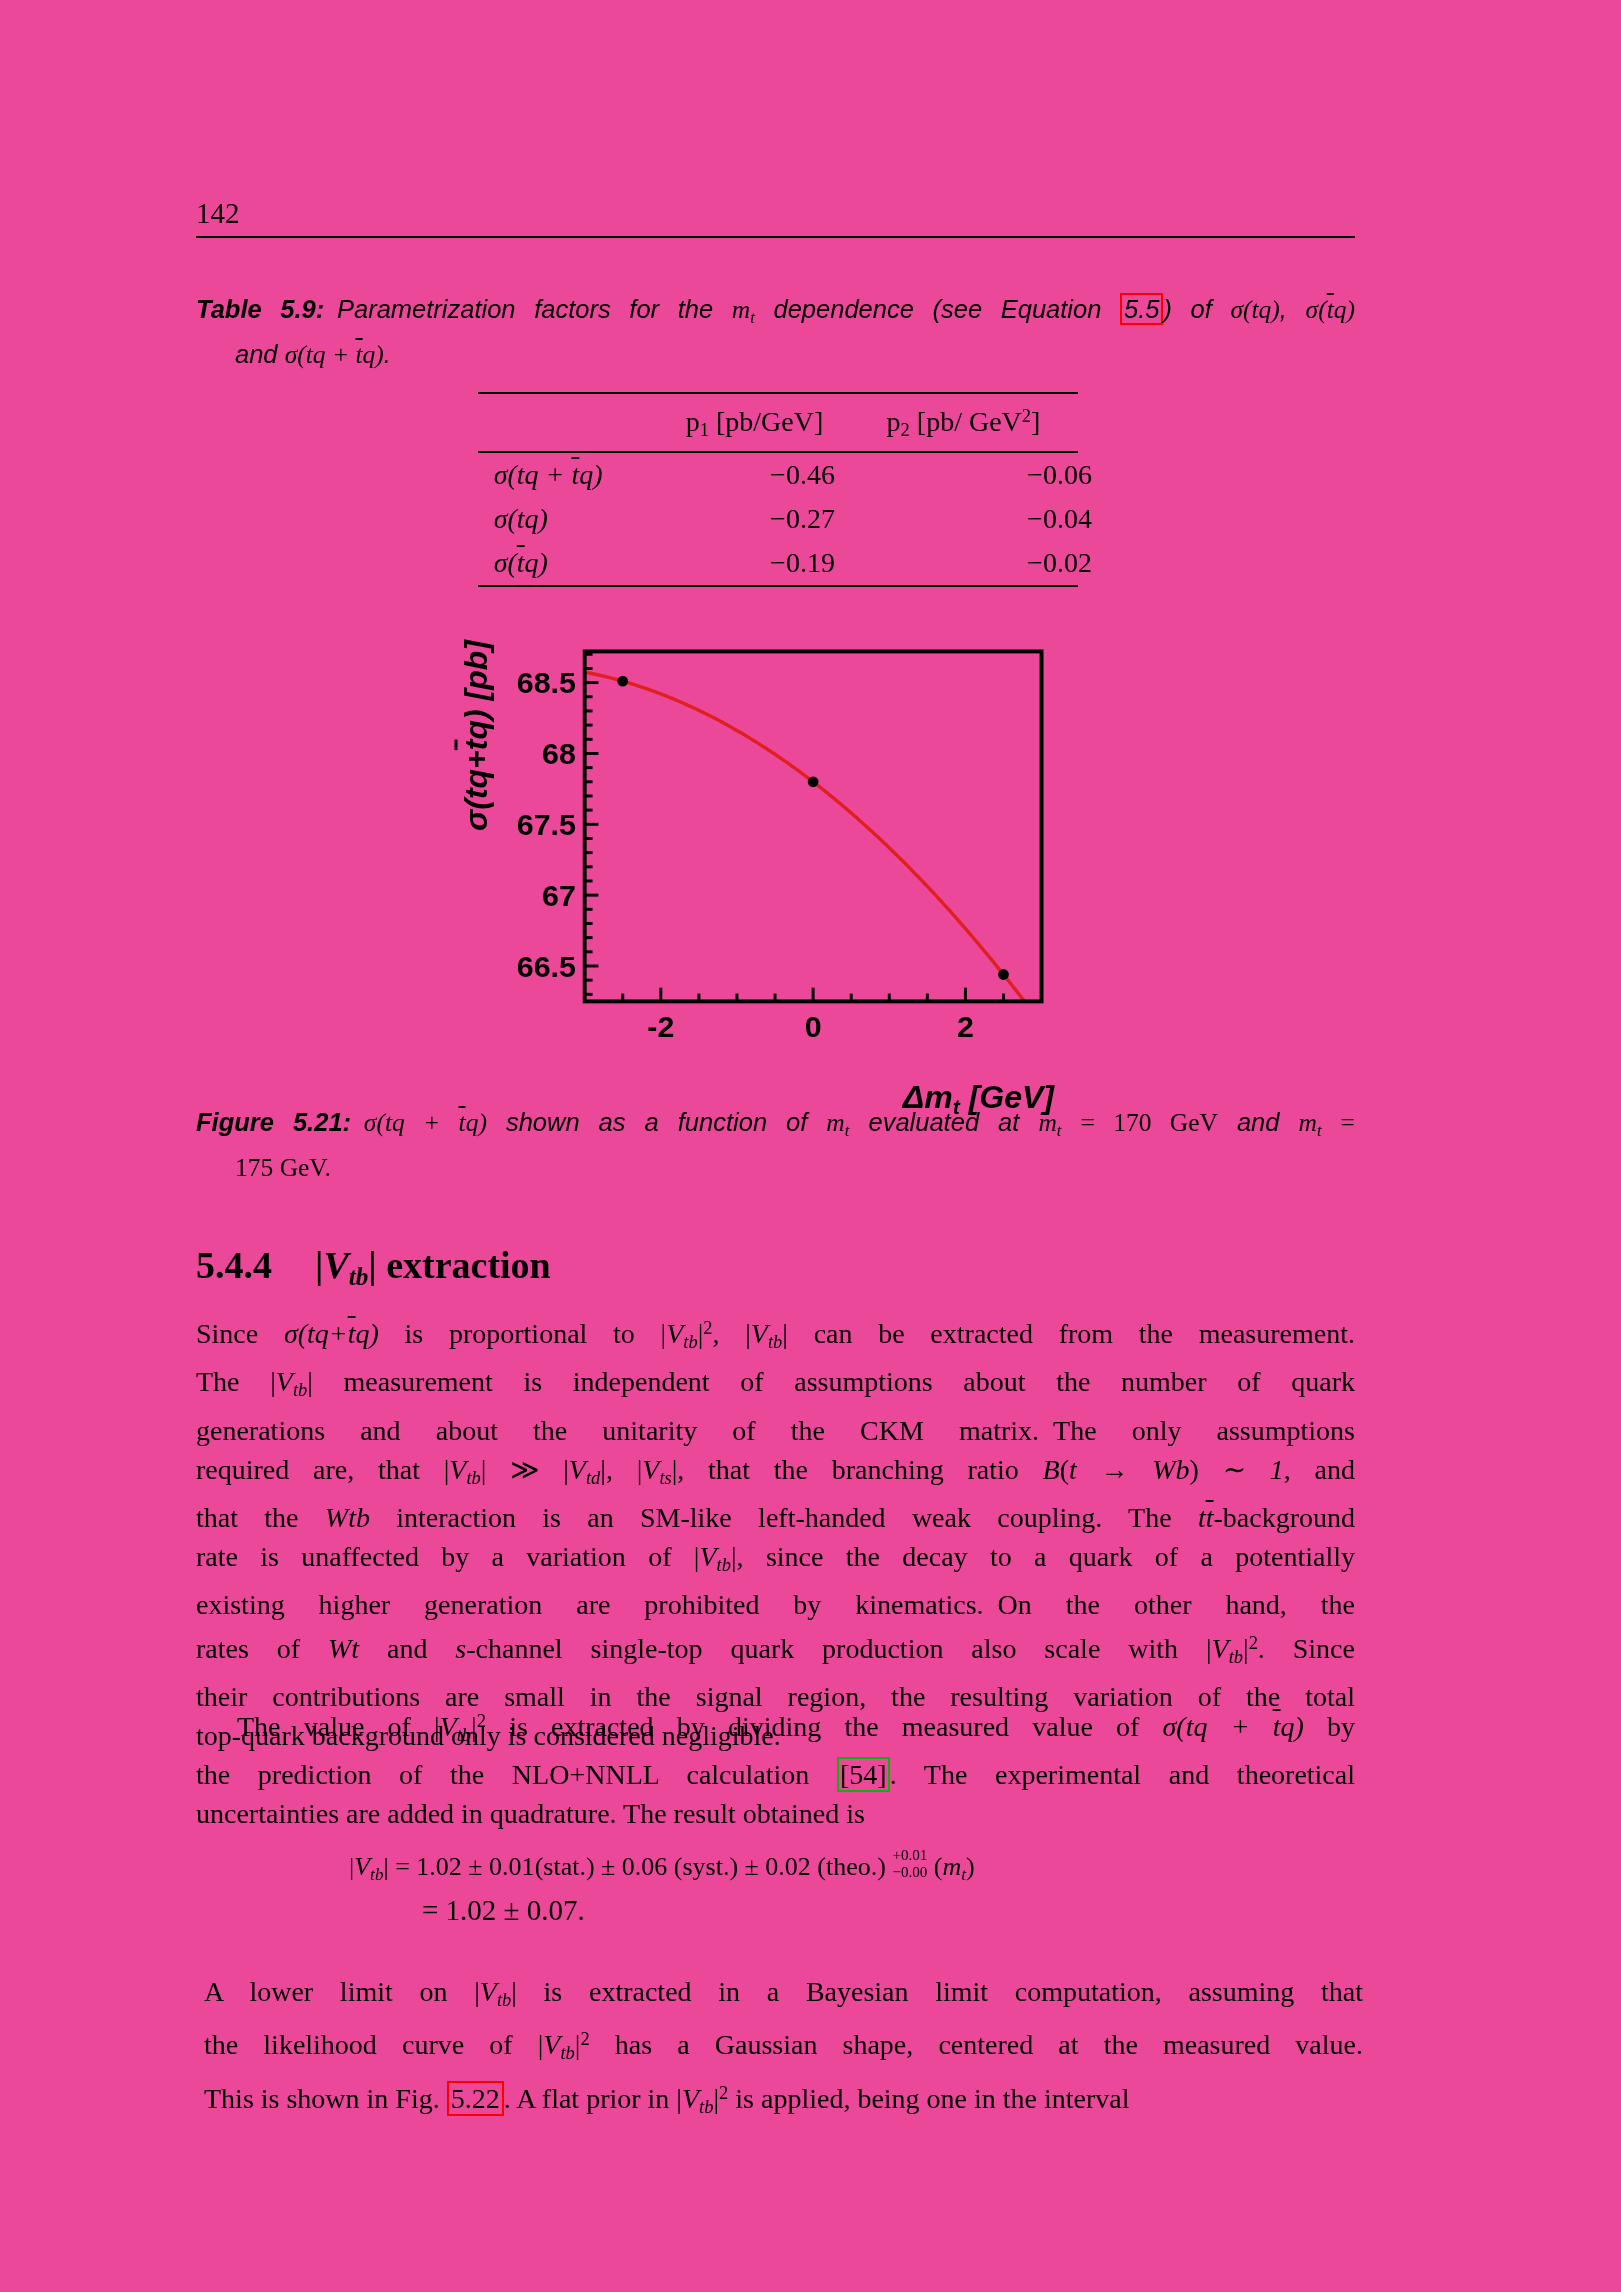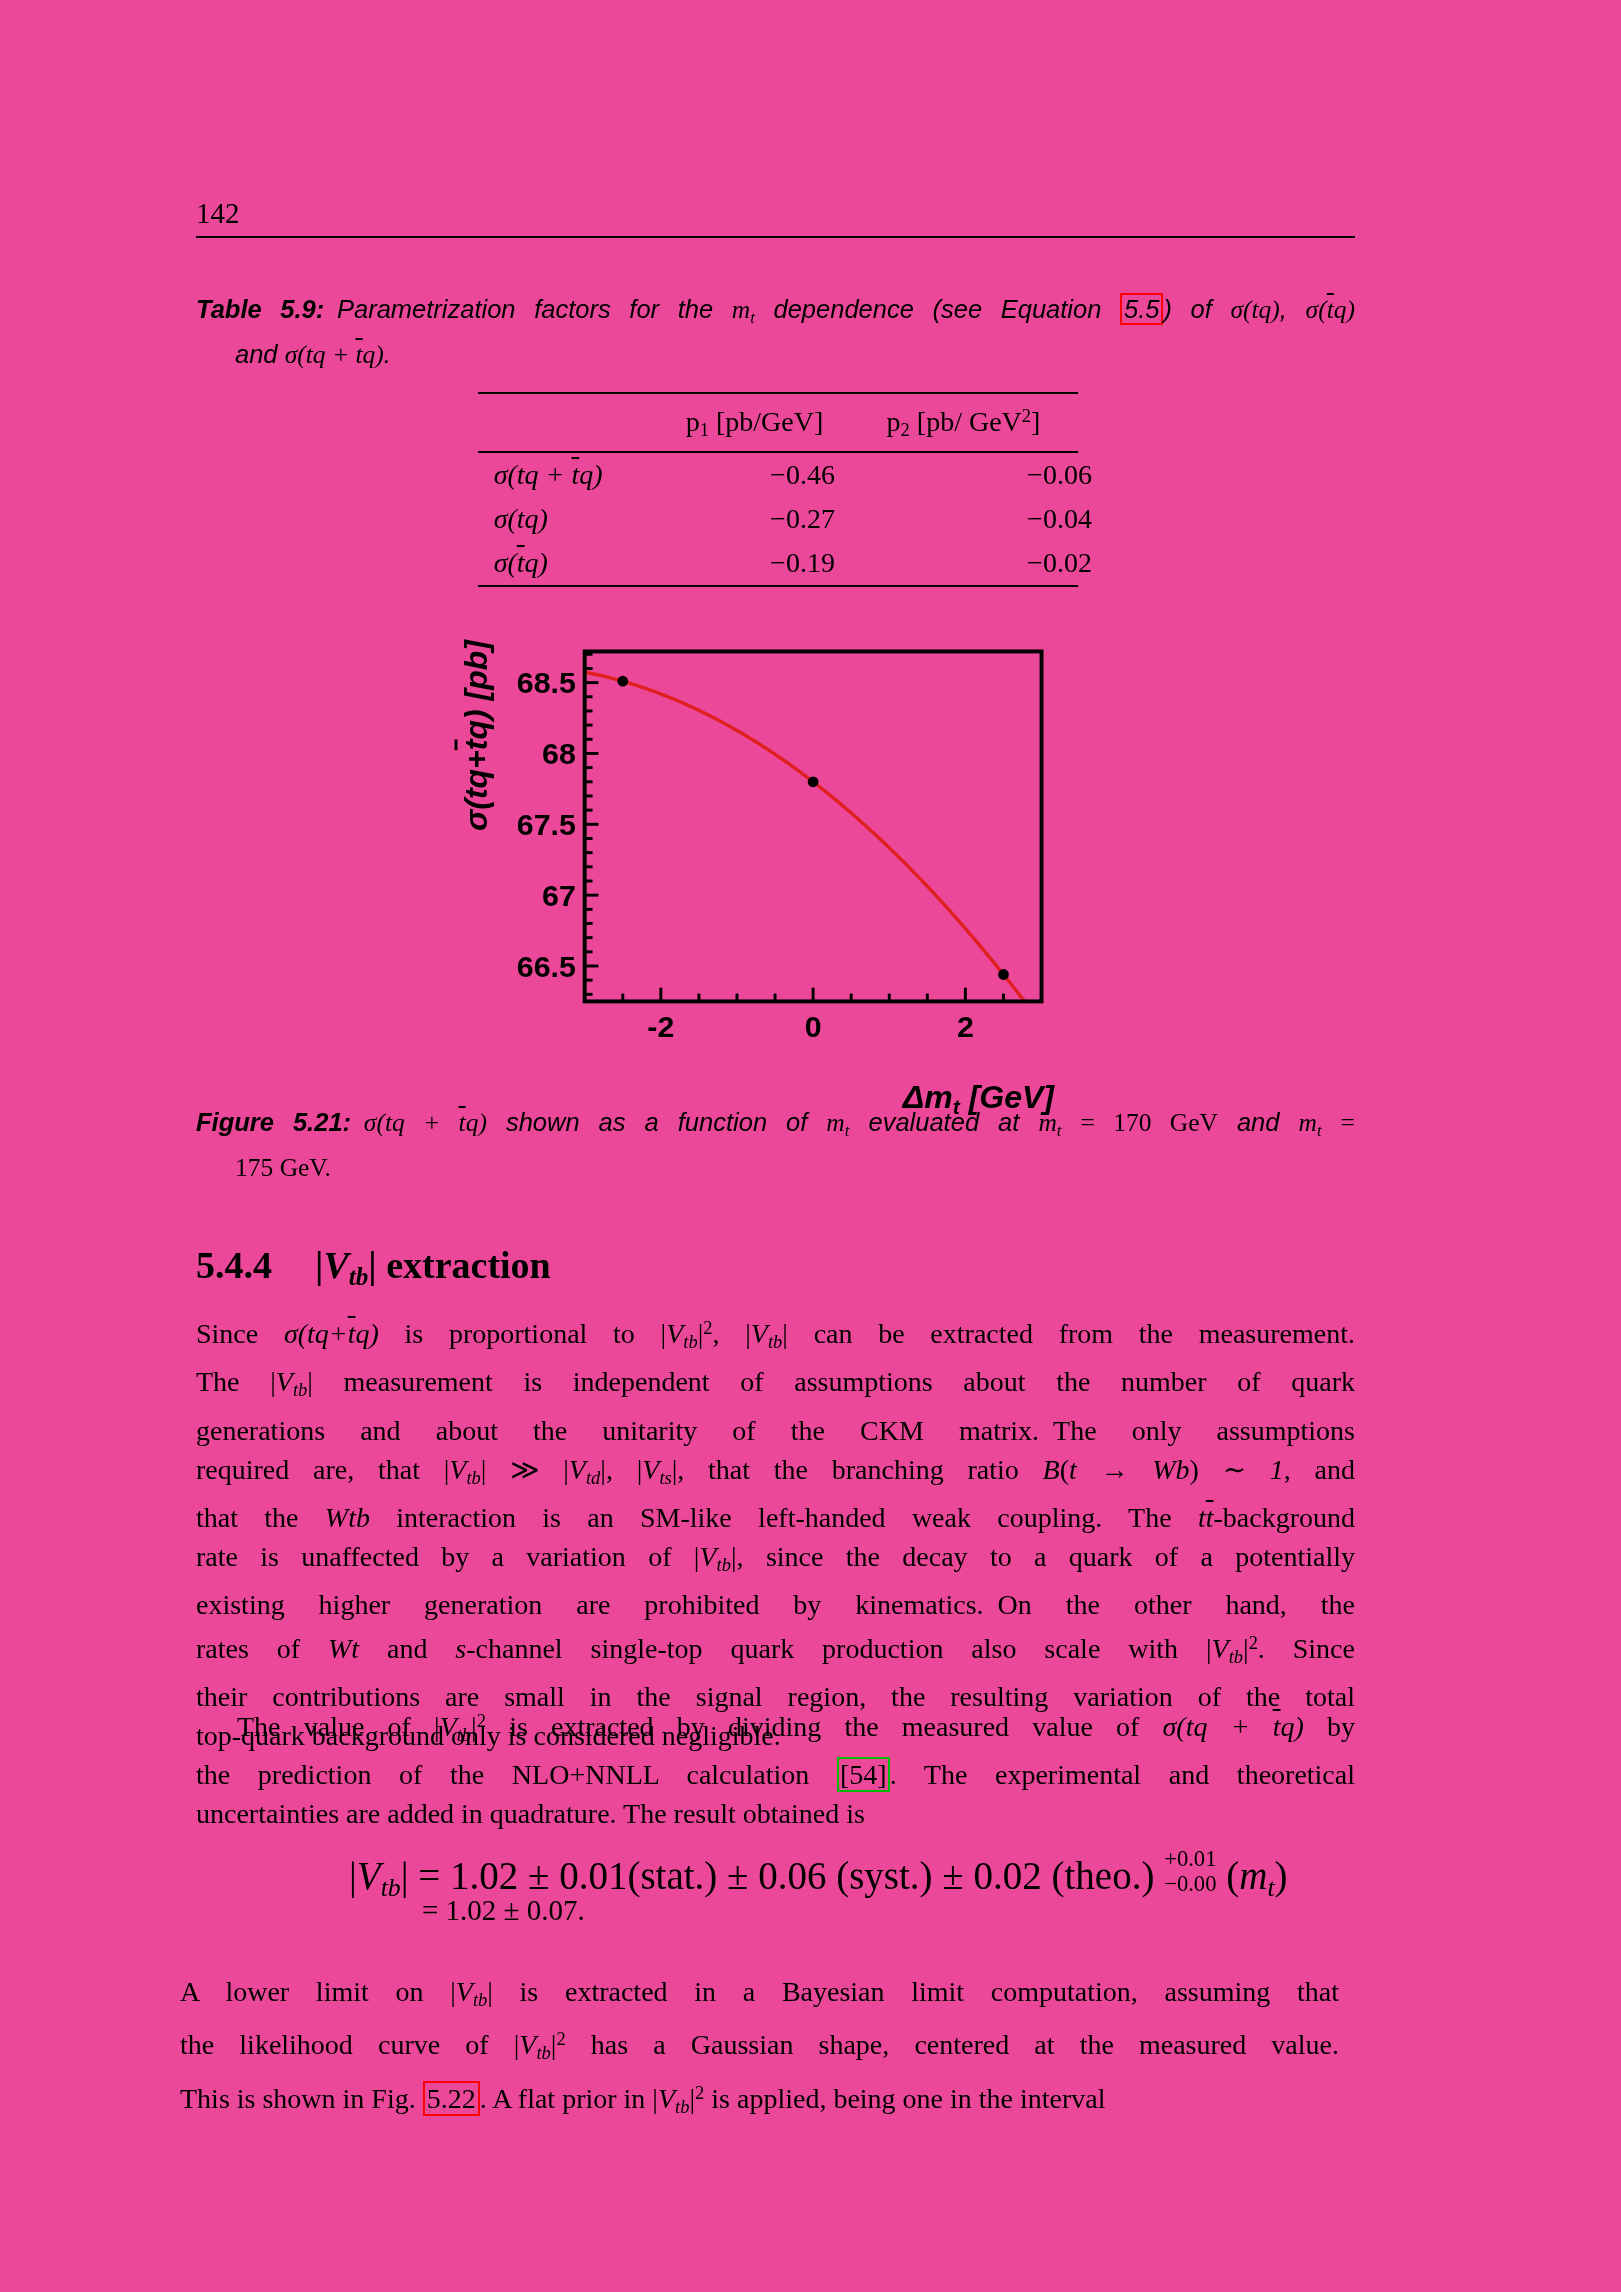--- a/index.html
+++ b/index.html
@@ -39,7 +39,7 @@
   .p2{left:196px;top:1702px;}
   .p3{left:180px;top:1972px;}
   .indent{text-indent:41px;}
-  .eq1{left:349px;top:1847px;font-size:39px;}
+  .eq1{left:349px;top:1847px;font-size:26px;}
   .eq2{left:422px;top:1894px;font-size:29px;}
   
   .i{font-style:italic;}

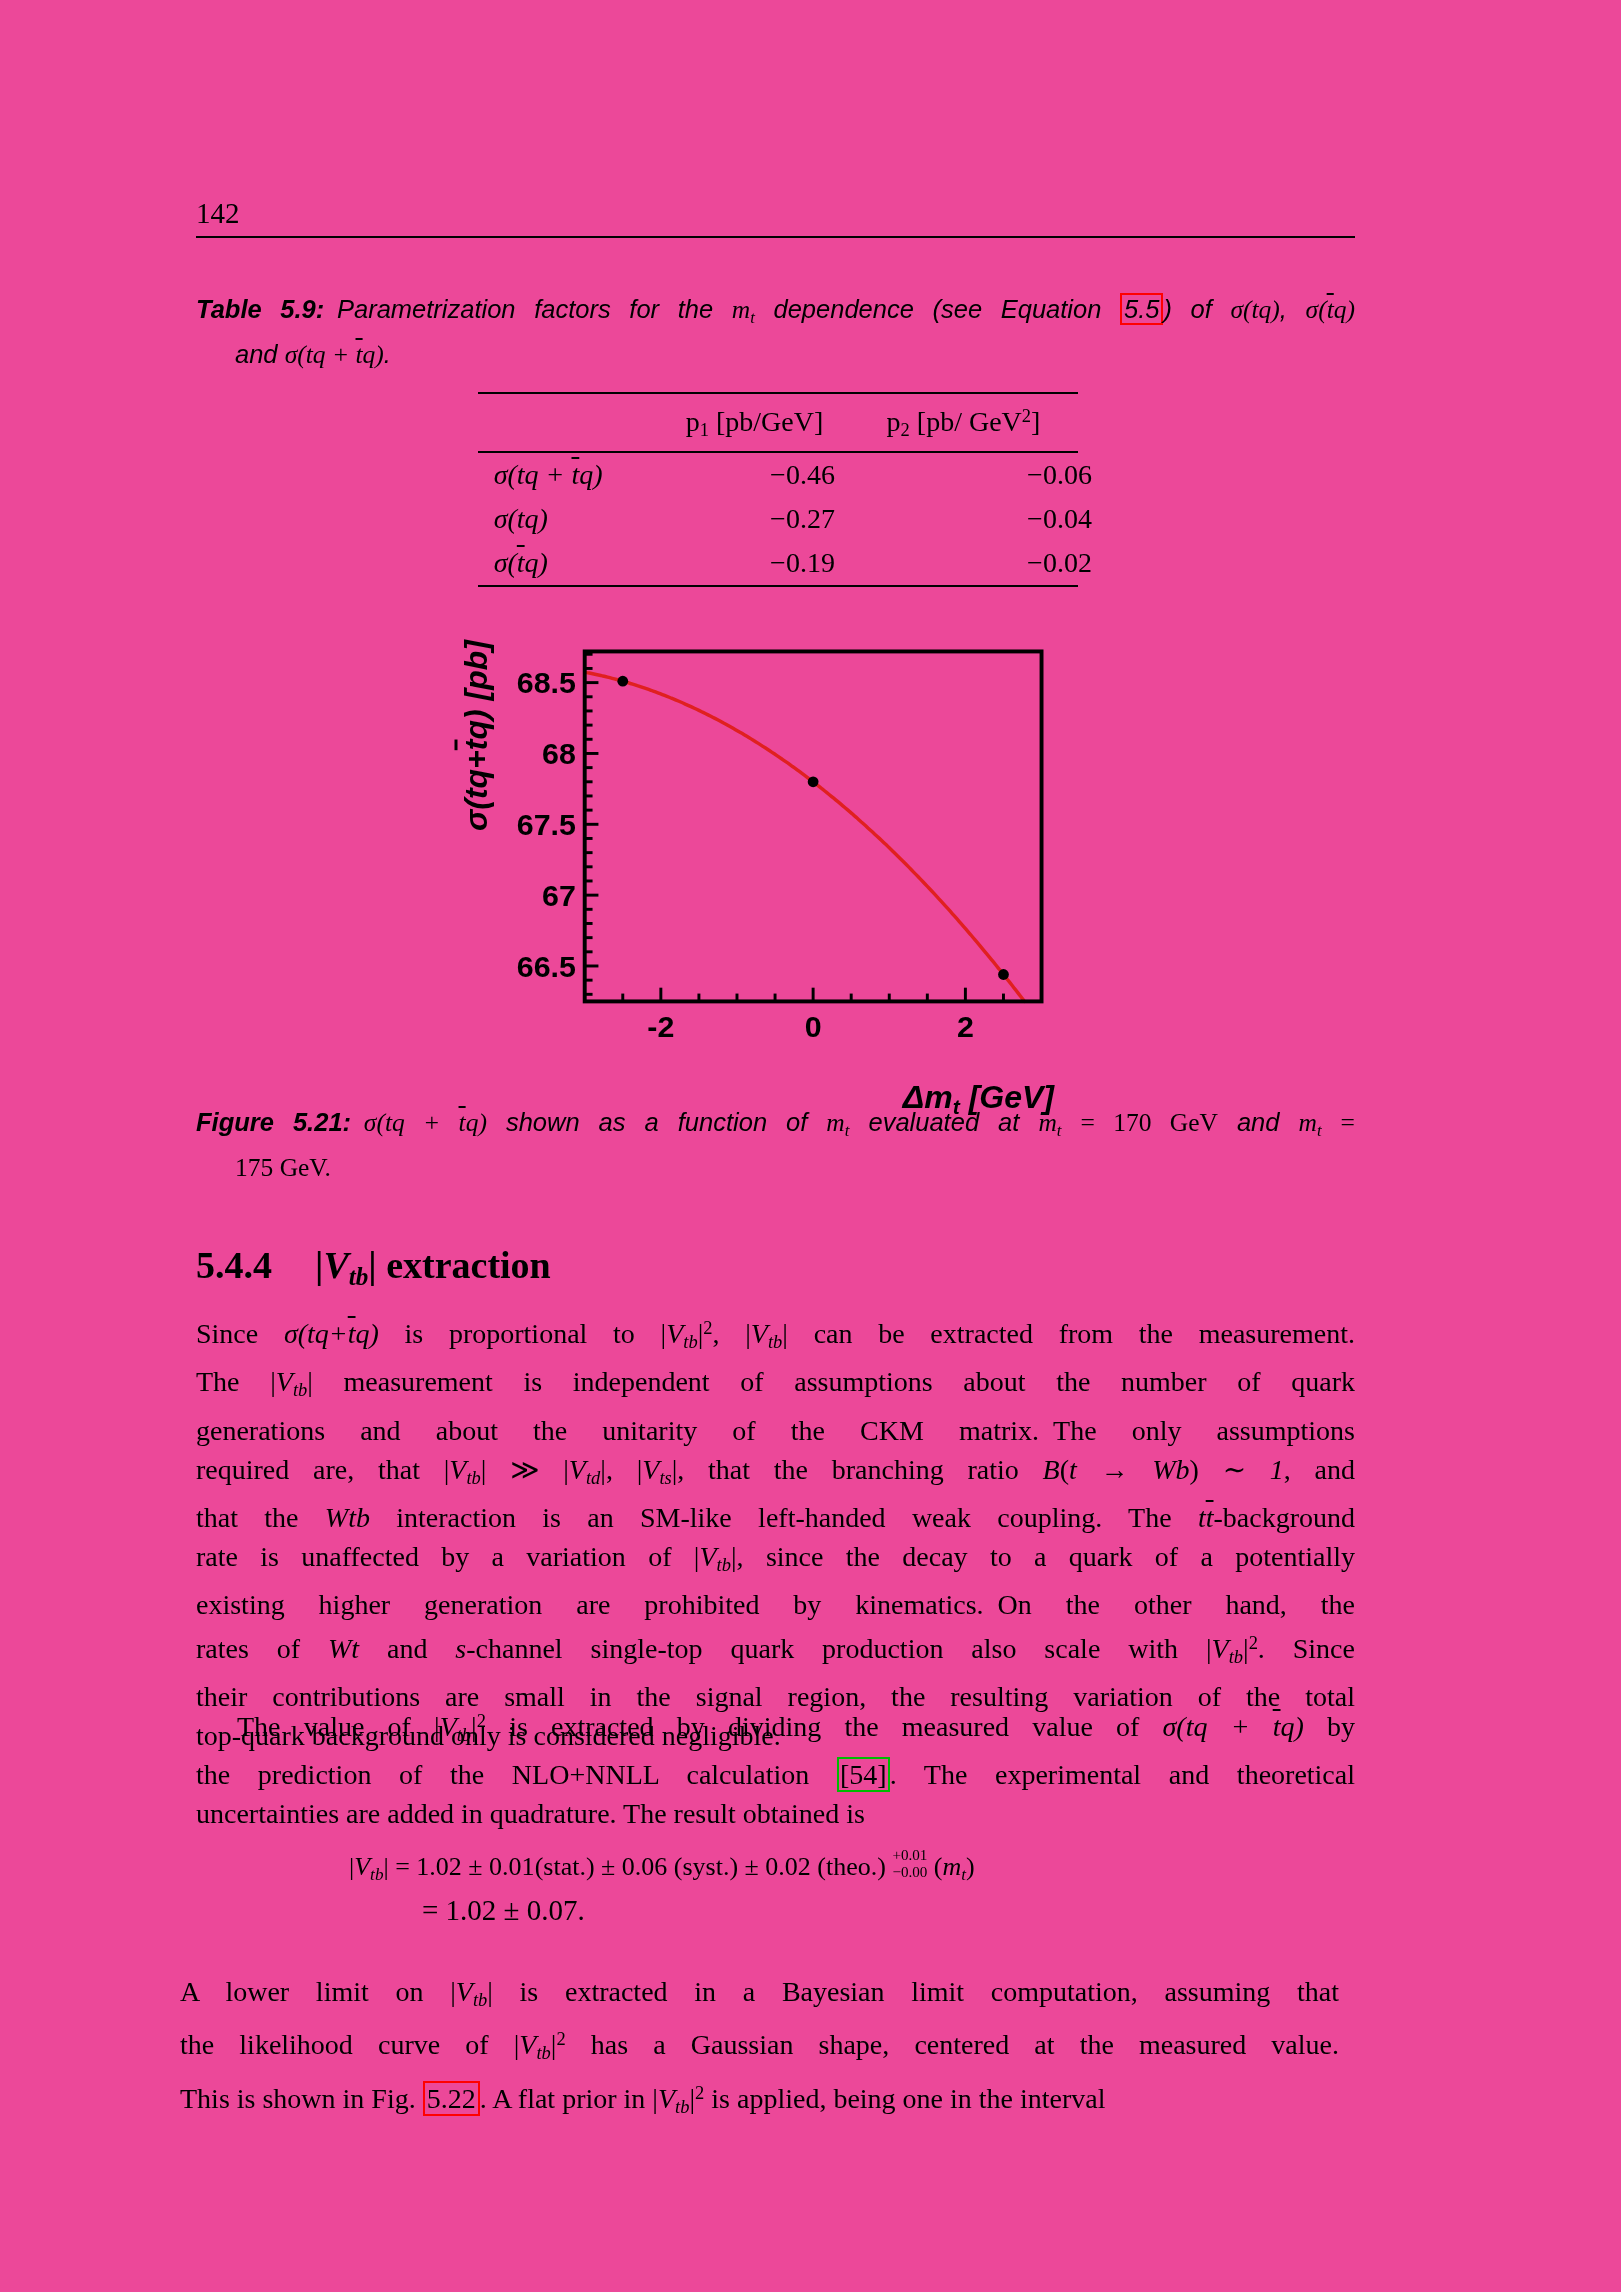--- a/index.html
+++ b/index.html
@@ -37,7 +37,7 @@
   .body-block{width:1159px;font-size:28px;line-height:39px;}
   .p1{left:196px;top:1309px;}
   .p2{left:196px;top:1702px;}
-  .p3{left:180px;top:1972px;}
+  .p3{left:204px;top:1972px;}
   .indent{text-indent:41px;}
   .eq1{left:349px;top:1847px;font-size:26px;}
   .eq2{left:422px;top:1894px;font-size:29px;}

